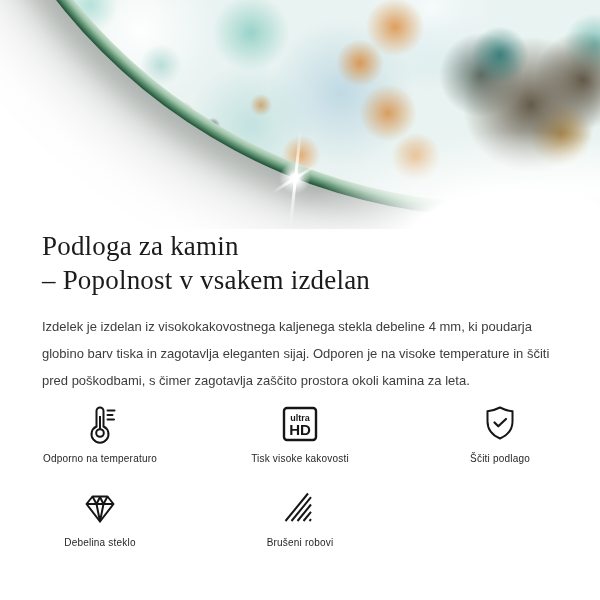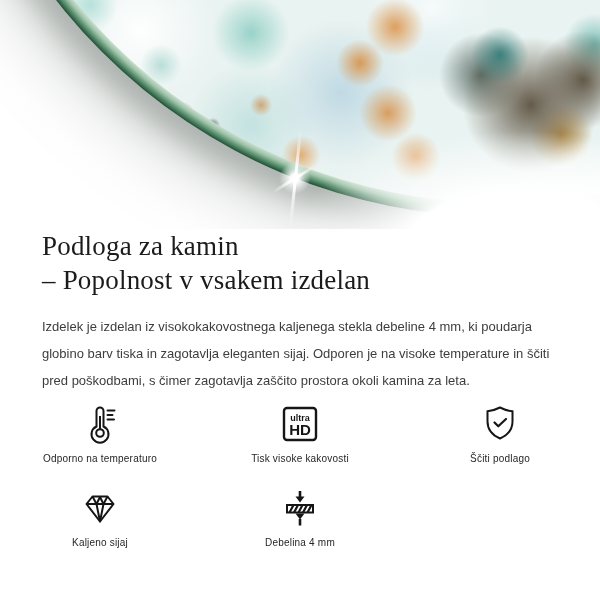--- a/index.html
+++ b/index.html
@@ -158,7 +158,7 @@
           <path d="M16.5 16 L20 9 L23.5 16" stroke-linejoin="round"></path>
         </svg>
       </div>
-      <div class="label">Kaljeno sijaj</div>
+      <div class="label">Debelina steklo</div>
     </div>
 
 

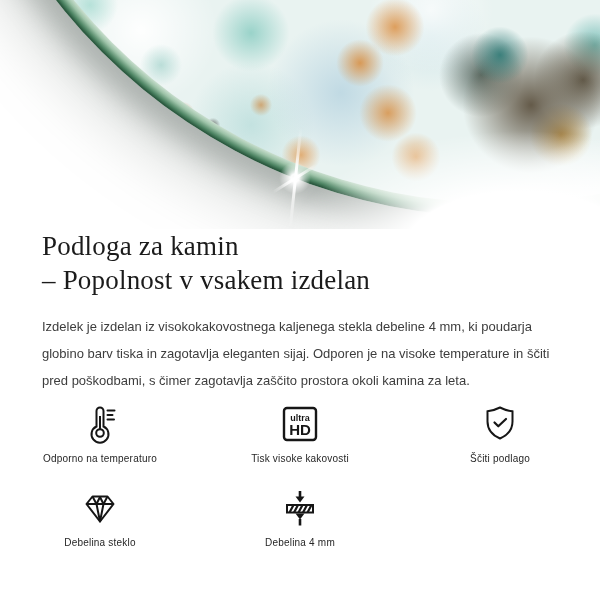--- a/index.html
+++ b/index.html
@@ -161,6 +161,18 @@
       <div class="label">Debelina steklo</div>
     </div>
 
+    <div class="feature">
+      <div class="icon-wrap">
+        <svg width="40" height="40" viewBox="0 0 40 40" stroke-width="3.4">
+          <path d="M5.5 33 L28 5.5"></path>
+          <path d="M11.5 33 L31 9.2"></path>
+          <path d="M17.5 33 L31 16.5"></path>
+          <path d="M23.5 33 L31 23.8"></path>
+          <path d="M29.5 33 L31 31.2"></path>
+        </svg>
+      </div>
+      <div class="label">Brušeni robovi</div>
+    </div>
 
     <div class="feature">
       <div class="icon-wrap">

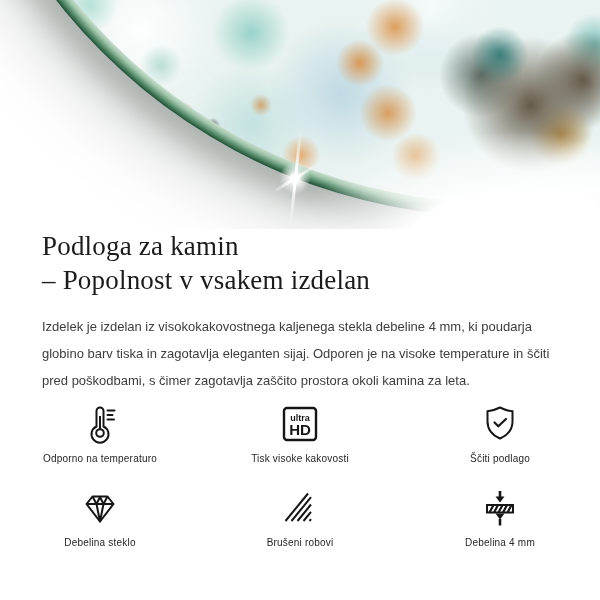--- a/index.html
+++ b/index.html
@@ -174,19 +174,6 @@
       <div class="label">Brušeni robovi</div>
     </div>
 
-    <div class="feature">
-      <div class="icon-wrap">
-        <svg width="40" height="40" viewBox="0 0 40 40">
-          <path d="M20 3 V9" stroke-width="2.6"></path>
-          <path d="M15.5 8.5 H24.5 L20 14.5 Z" fill="#161616" stroke="none"></path>
-          <rect x="7" y="17" width="26" height="7.5" stroke-width="2"></rect>
-          <path d="M9.5 24.5 L13.5 17 M14 24.5 L18 17 M18.5 24.5 L22.5 17 M23 24.5 L27 17 M27.5 24.5 L31.5 17" stroke-width="2.2"></path>
-          <path d="M15.5 31.5 H24.5 L20 25.5 Z" fill="#161616" stroke="none" transform="rotate(180 20 28.5)"></path>
-          <path d="M20 31 V37.5" stroke-width="2.6"></path>
-        </svg>
-      </div>
-      <div class="label">Debelina 4 mm</div>
-    </div>
 
   </div>
 </div>

